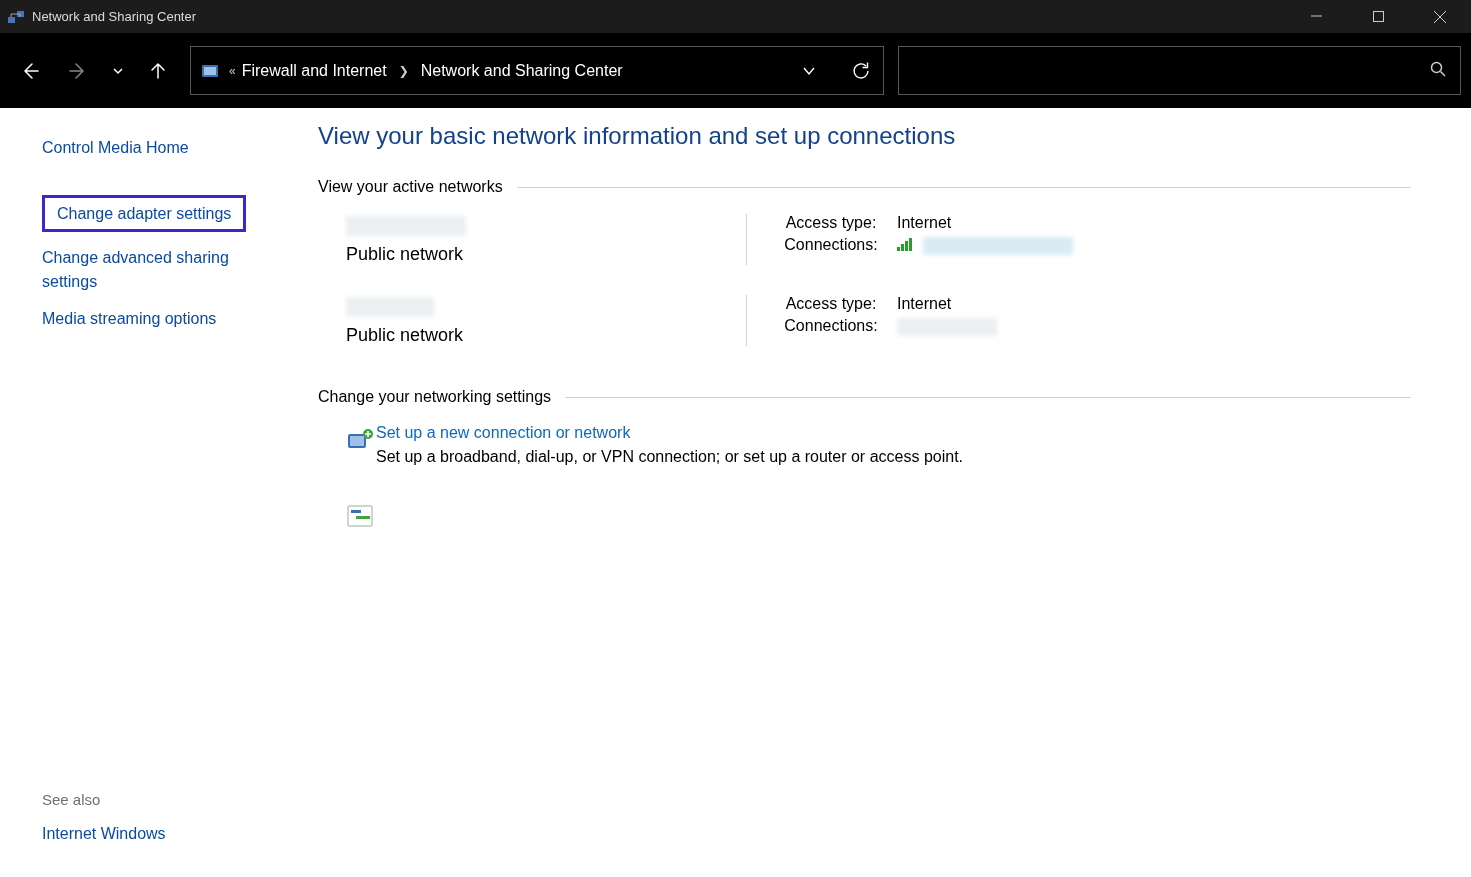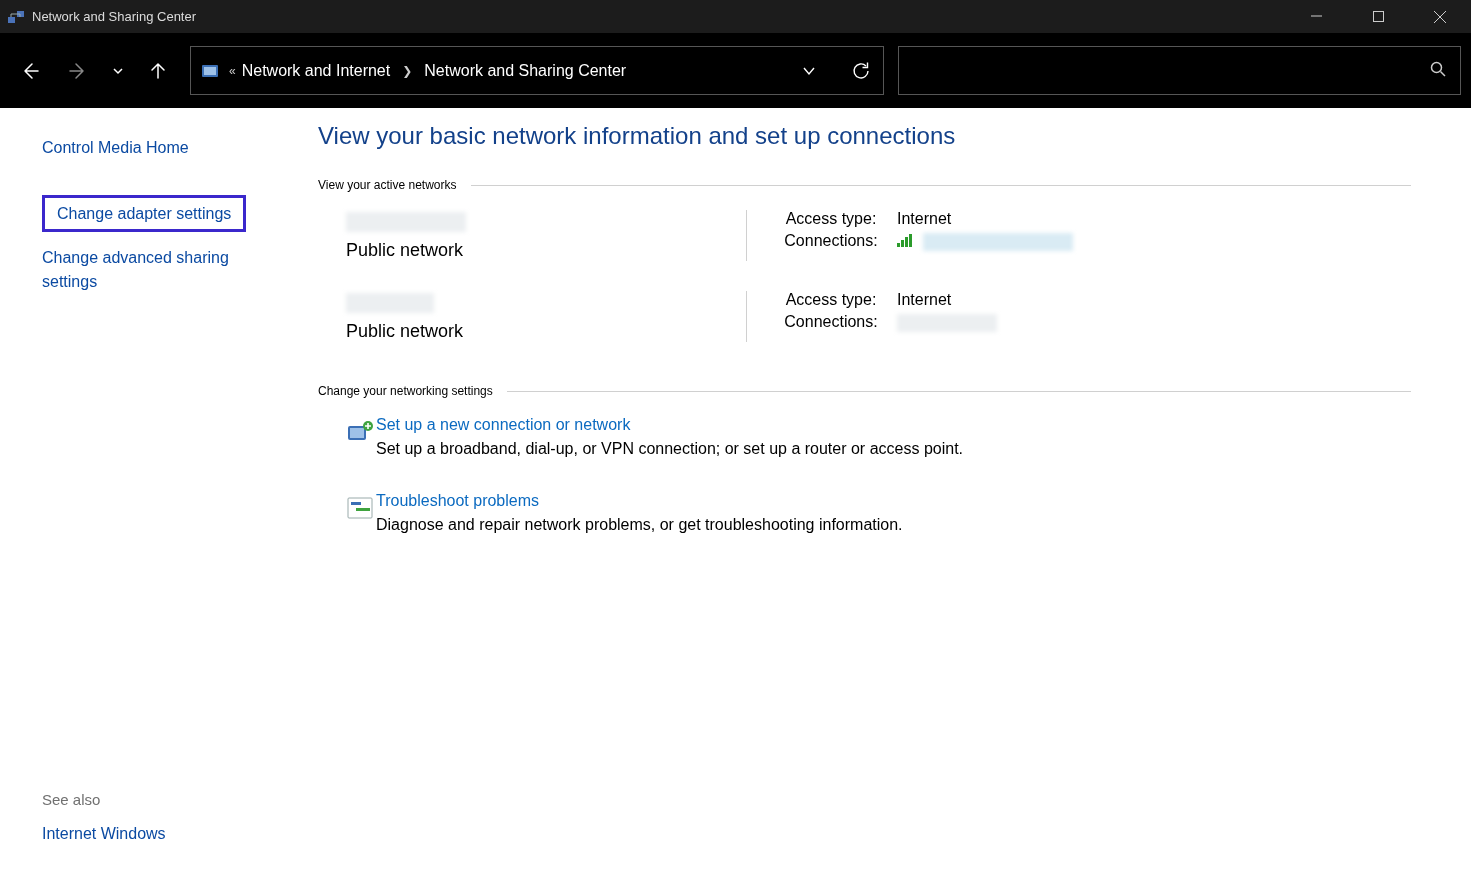--- a/index.html
+++ b/index.html
@@ -260,7 +260,7 @@
       </svg>
     </span>
     <span class="laquo">«</span>
-    <span class="crumb">Network and Internet</span>
+    <span class="crumb">Firewall and Internet</span>
     <span class="chev">❯</span>
     <span class="crumb">Network and Sharing Center</span>
     <span class="ab-spacer"></span>

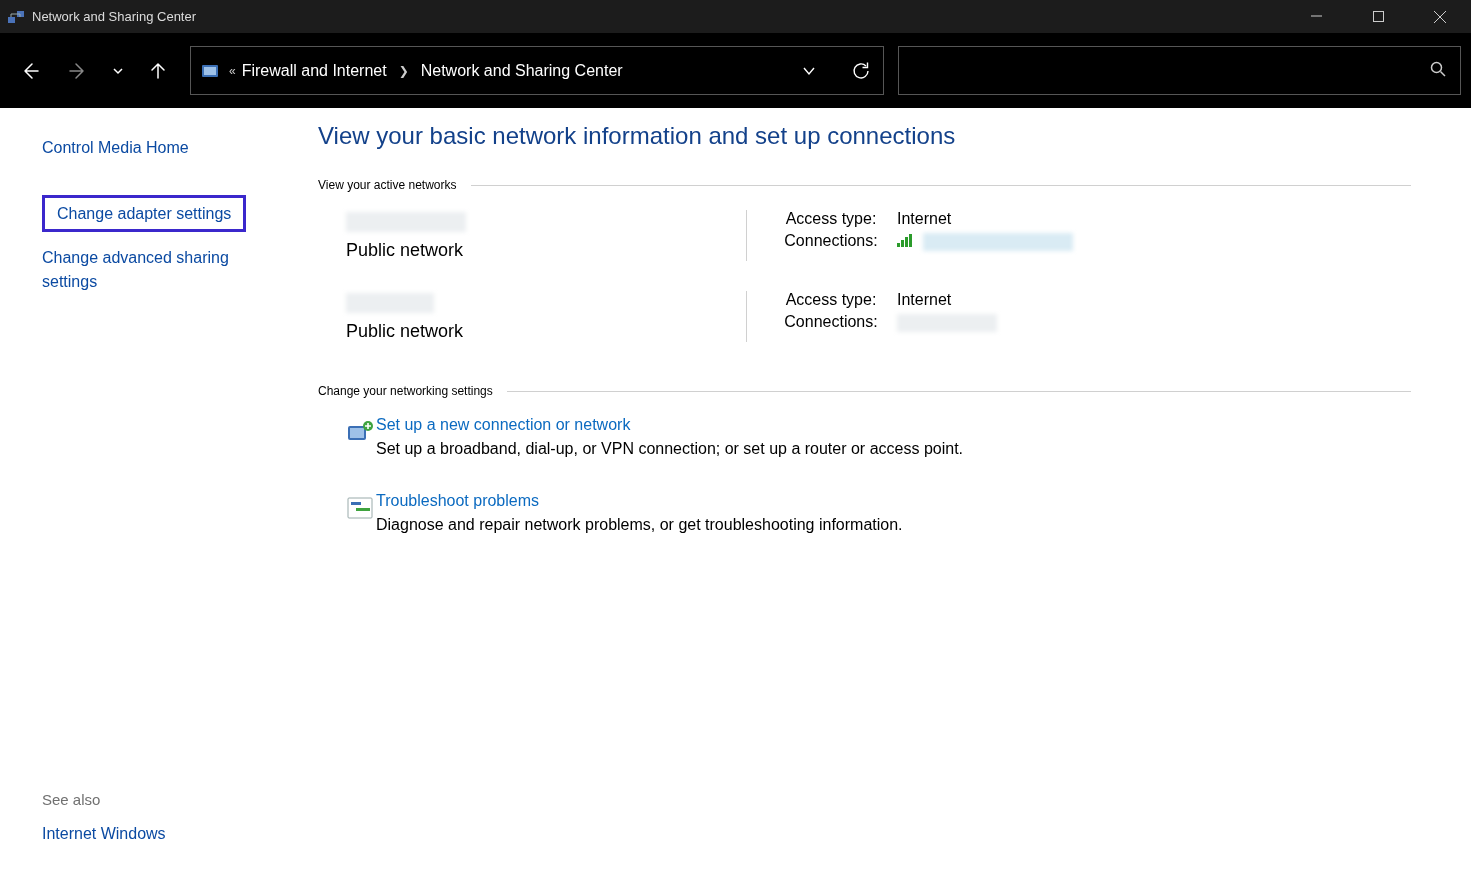--- a/index.html
+++ b/index.html
@@ -130,7 +130,7 @@
   }
   .section-header {
     display:flex; align-items:center;
-    font-size:12px; color:#000;
+    font-size:16px; color:#000;
     margin-bottom: 18px;
   }
   .section-header .line {

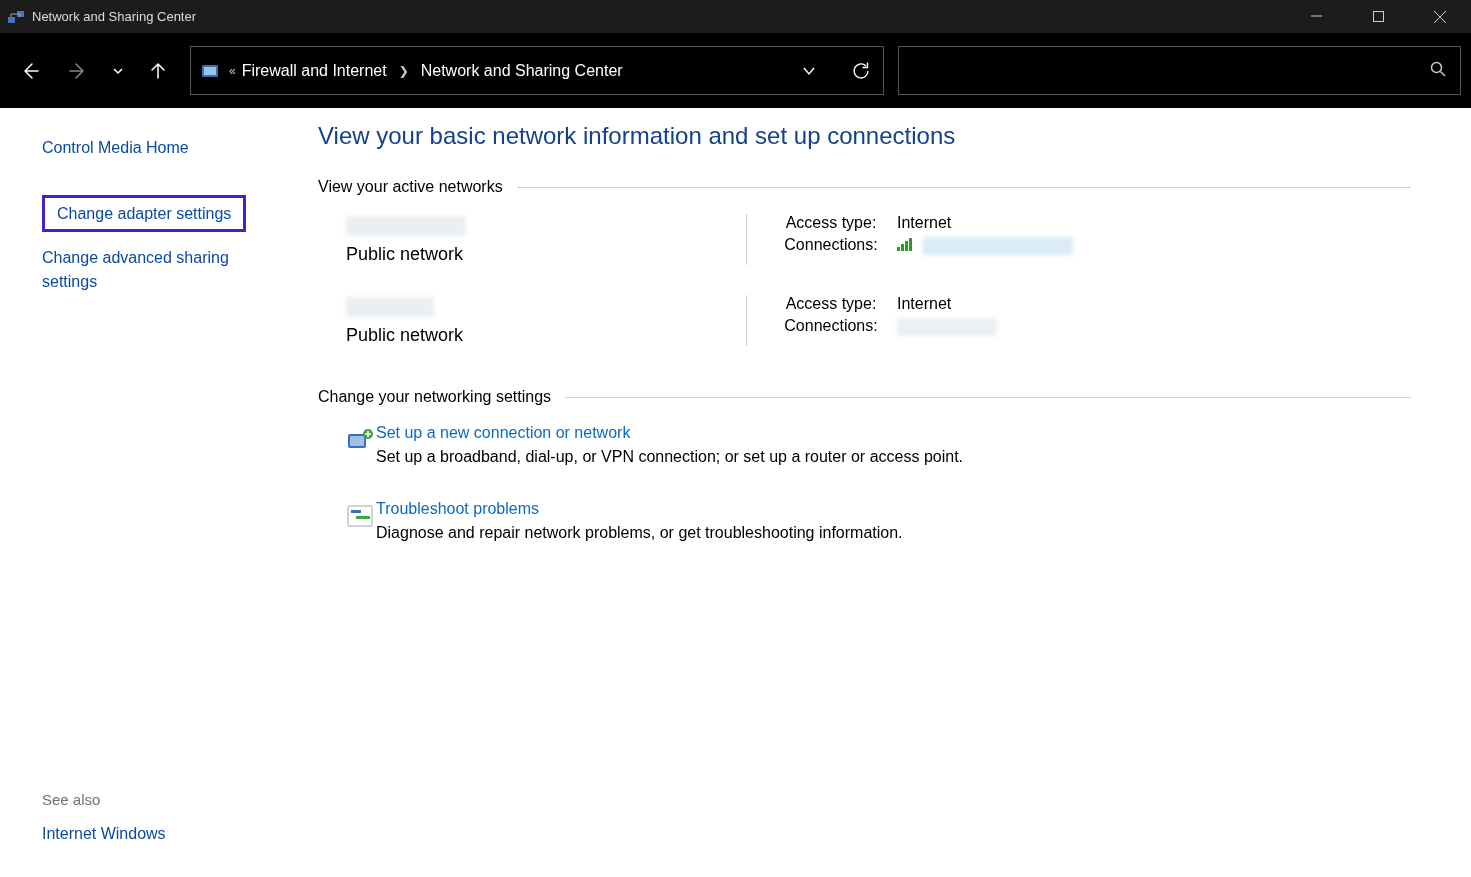--- a/index.html
+++ b/index.html
@@ -293,6 +293,7 @@
     <a class="home">Control Media Home</a>
     <a class="highlighted">Change adapter settings</a>
     <a>Change advanced sharing settings</a>
+    <a>Media streaming options</a>
     <div class="filler"></div>
     <div class="seealso">See also</div>
     <a>Internet Windows</a>

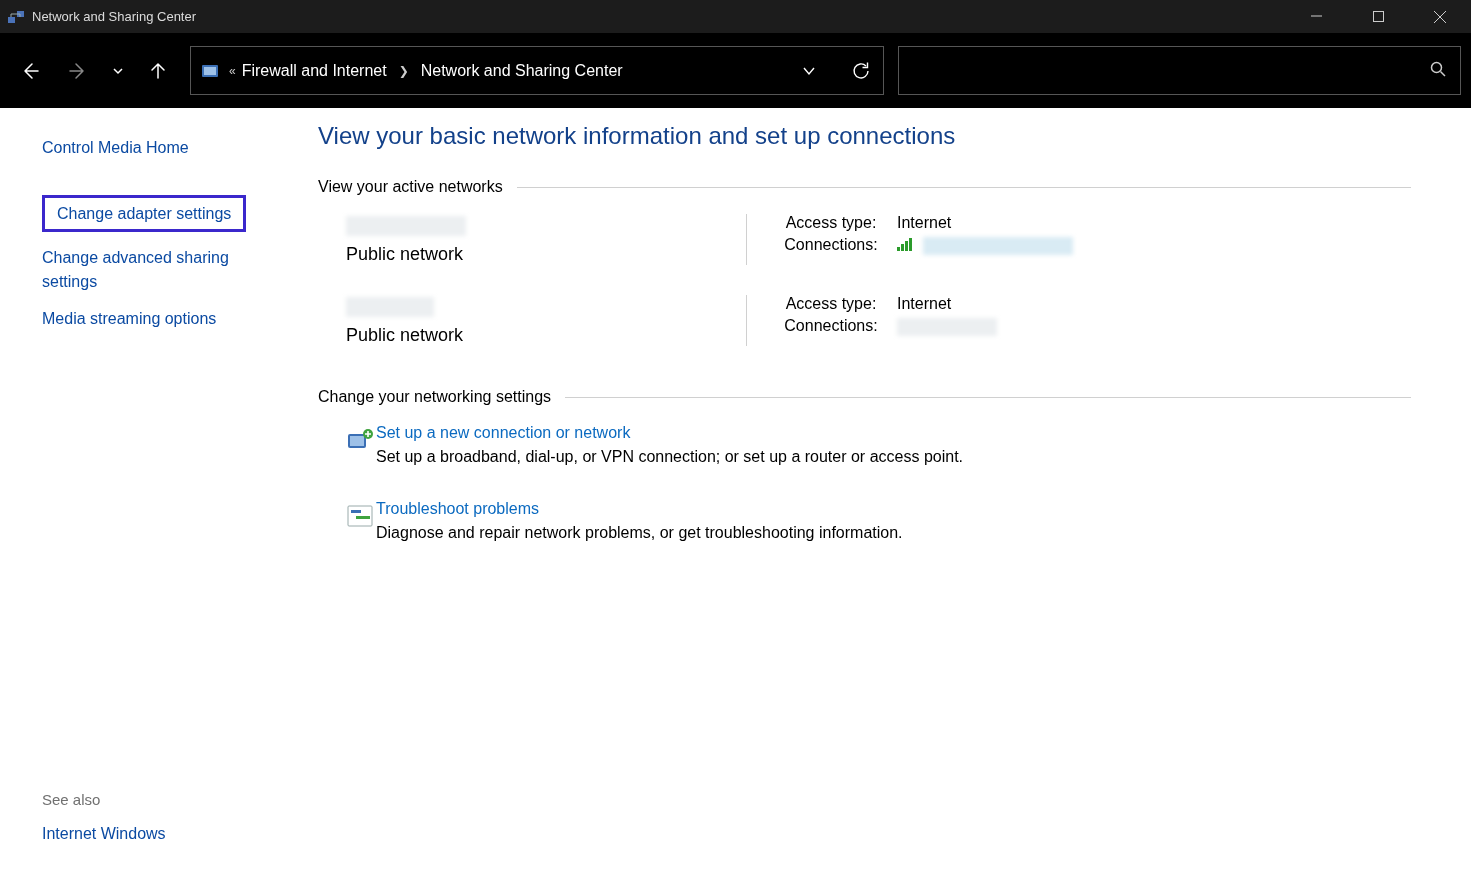--- a/index.html
+++ b/index.html
@@ -377,10 +377,6 @@
             <rect x="10" y="12" width="14" height="3" fill="#3fa33f"></rect>
           </svg>
         </div>
-        <div class="setting-text">
-          <span class="link">Troubleshoot problems</span><br>
-          <span class="desc">Diagnose and repair network problems, or get troubleshooting information.</span>
-        </div>
       </div>
     </div>
 

